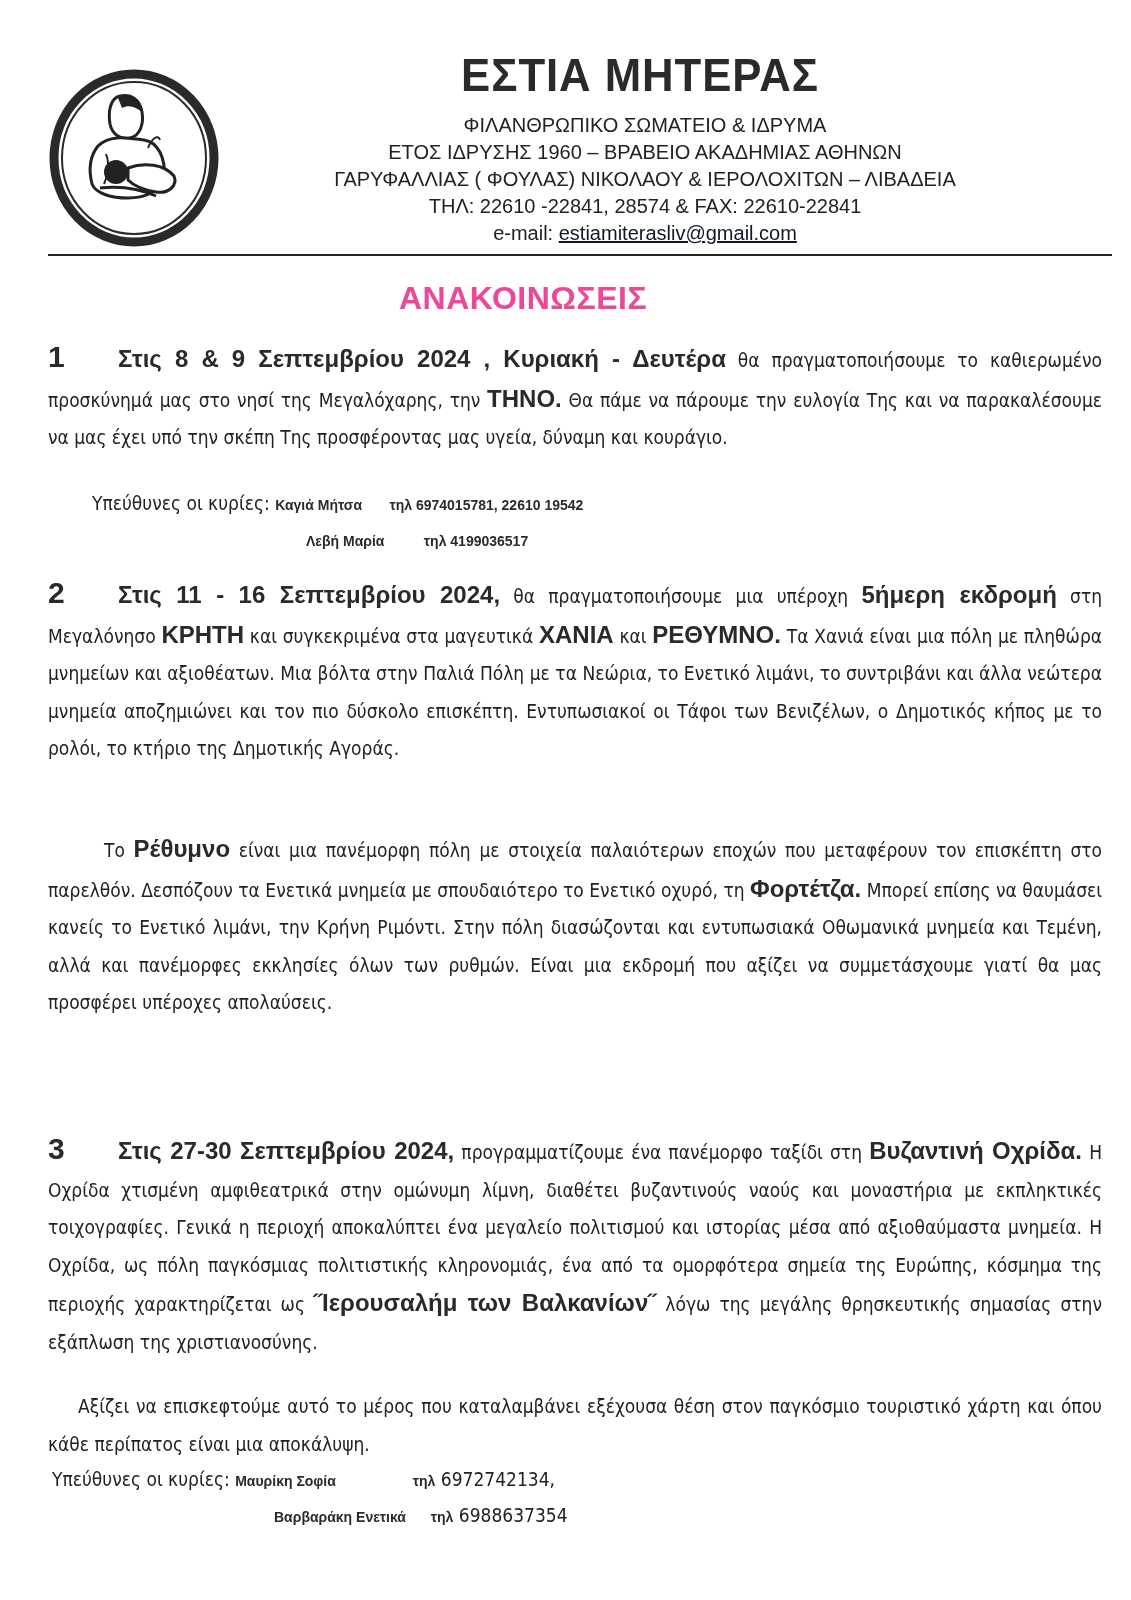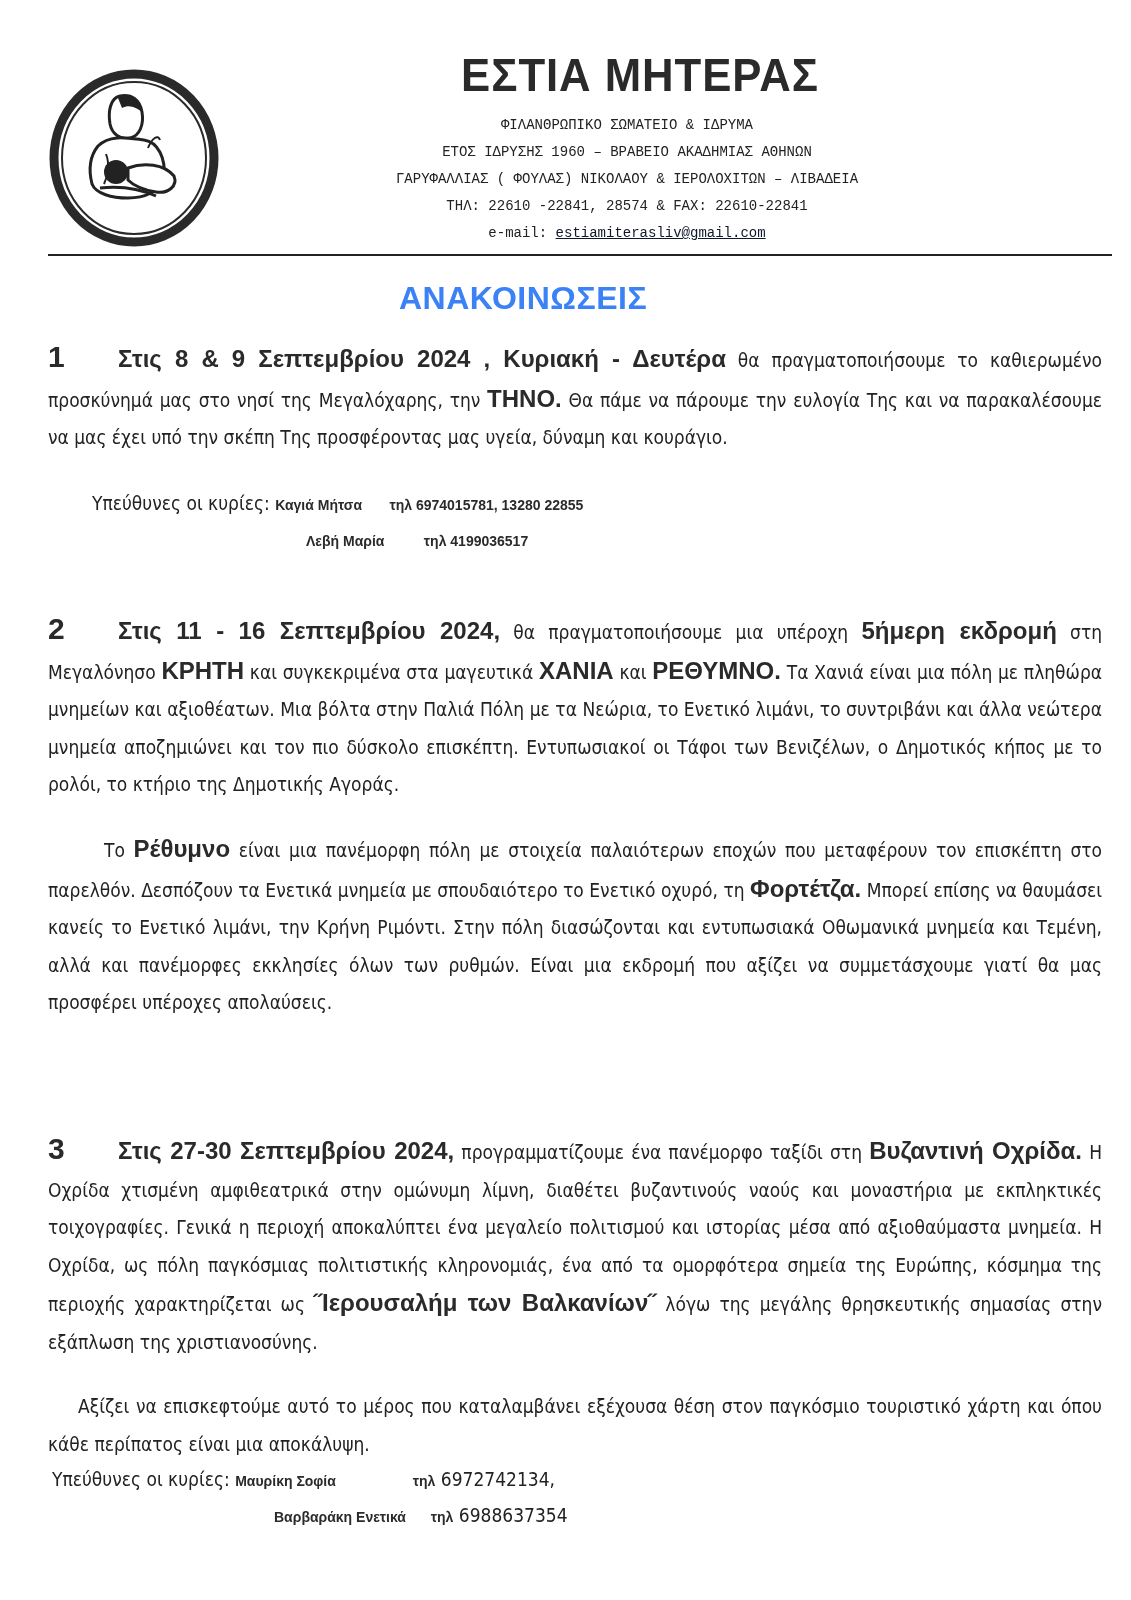--- a/index.html
+++ b/index.html
@@ -12,8 +12,8 @@
   .org-title { position: absolute; left: 340px; top: 40px; width: 600px; text-align: center;
                font-family: "Liberation Sans", sans-serif; font-weight: bold; font-size: 46px;
                letter-spacing: 1px; color: #2a2a2a; transform: scaleX(0.95); }
-  .org-lines { position: absolute; left: 312px; top: 104px; width: 630px; text-align: center;
-               font-family: Liberation Mono, monospace; font-size: 14px; line-height: 27px; color: #222; }
+  .org-lines { position: absolute; left: 330px; top: 104px; width: 630px; text-align: center;
+               font-family: Liberation Sans, sans-serif; font-size: 20px; line-height: 27px; color: #222; }
   .org-lines div { white-space: nowrap; }
   .org-lines .email-row a { color: #0f172a; text-decoration: underline; }
   .header-rule { position: absolute; left: 48px; top: 246px; width: 1064px; height: 2px; background: #222; }

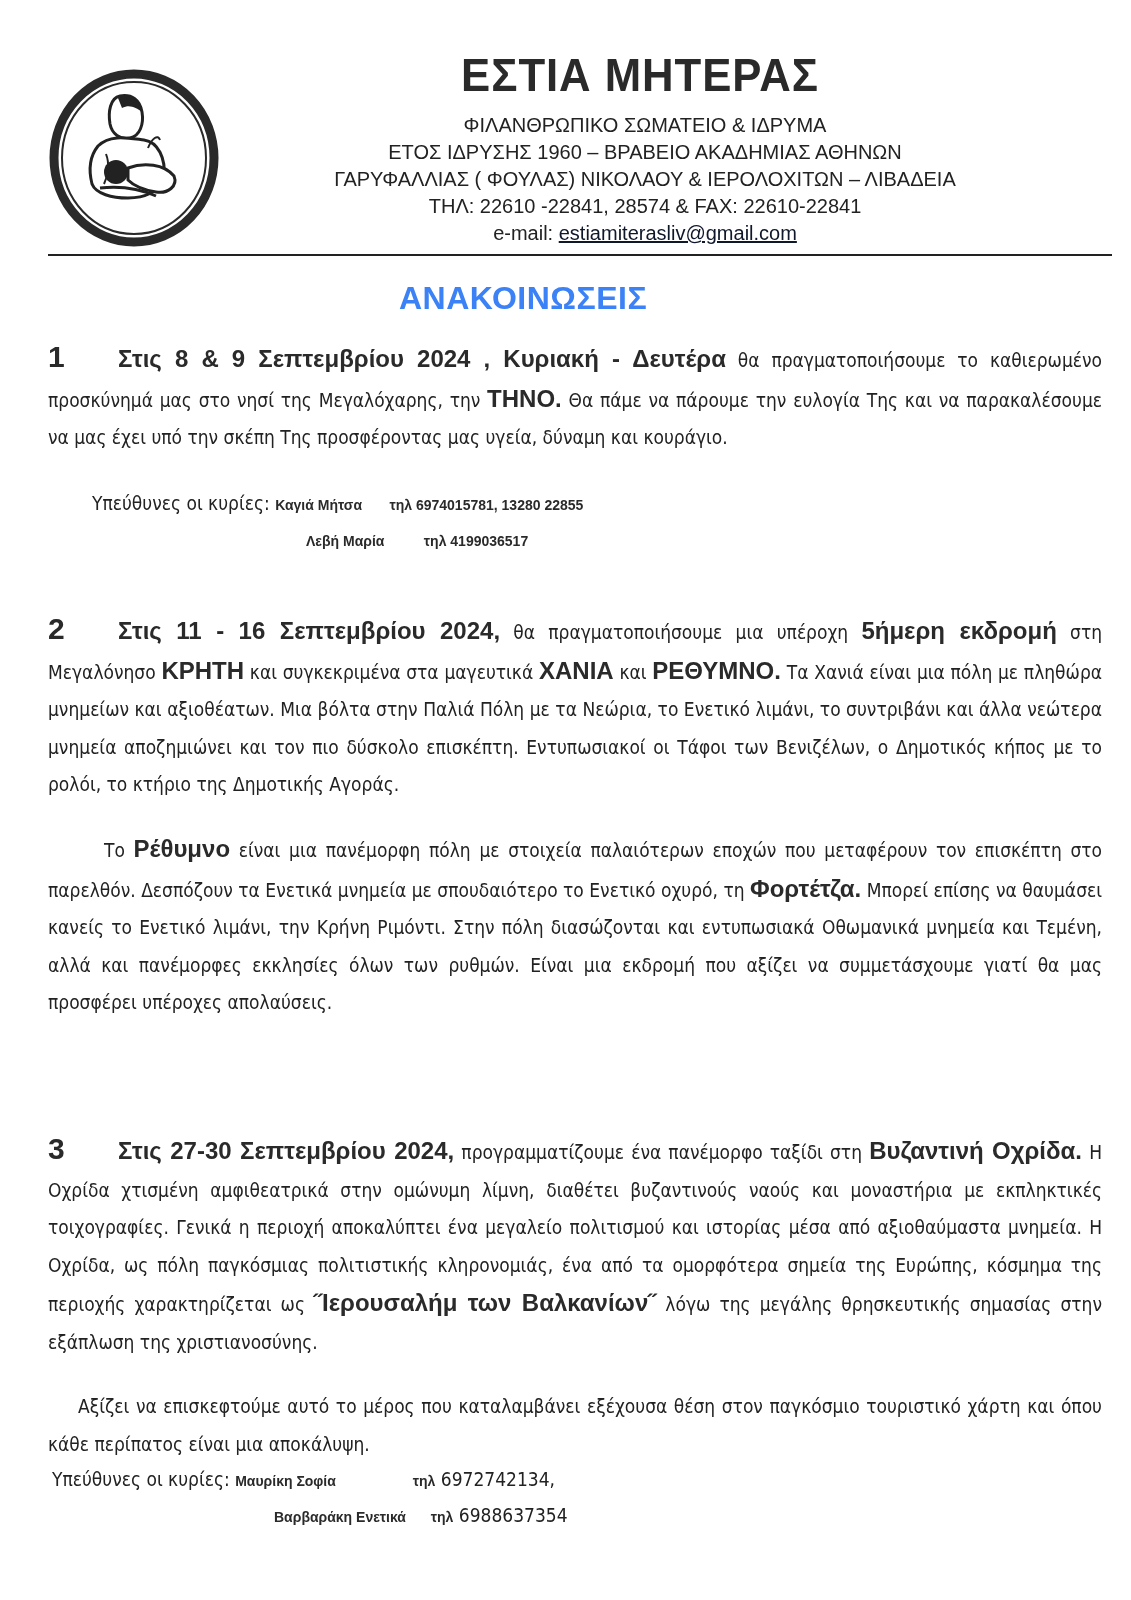--- a/index.html
+++ b/index.html
@@ -19,7 +19,7 @@
   .header-rule { position: absolute; left: 48px; top: 246px; width: 1064px; height: 2px; background: #222; }
 
   .announce-title { position: absolute; left: 0; top: 272px; width: 1046px; text-align: center;
-                    font-family: "Liberation Sans", sans-serif; font-weight: bold; font-size: 32px; color: #3b82f6; letter-spacing: 0.5px; }
+                    font-family: "Liberation Sans", sans-serif; font-weight: bold; font-size: 32px; color: #ec4899; letter-spacing: 0.5px; }
 
   
   .para { position: absolute; left: 48px; width: 1054px; font-family: "DejaVu Sans Condensed", "DejaVu Sans", sans-serif;

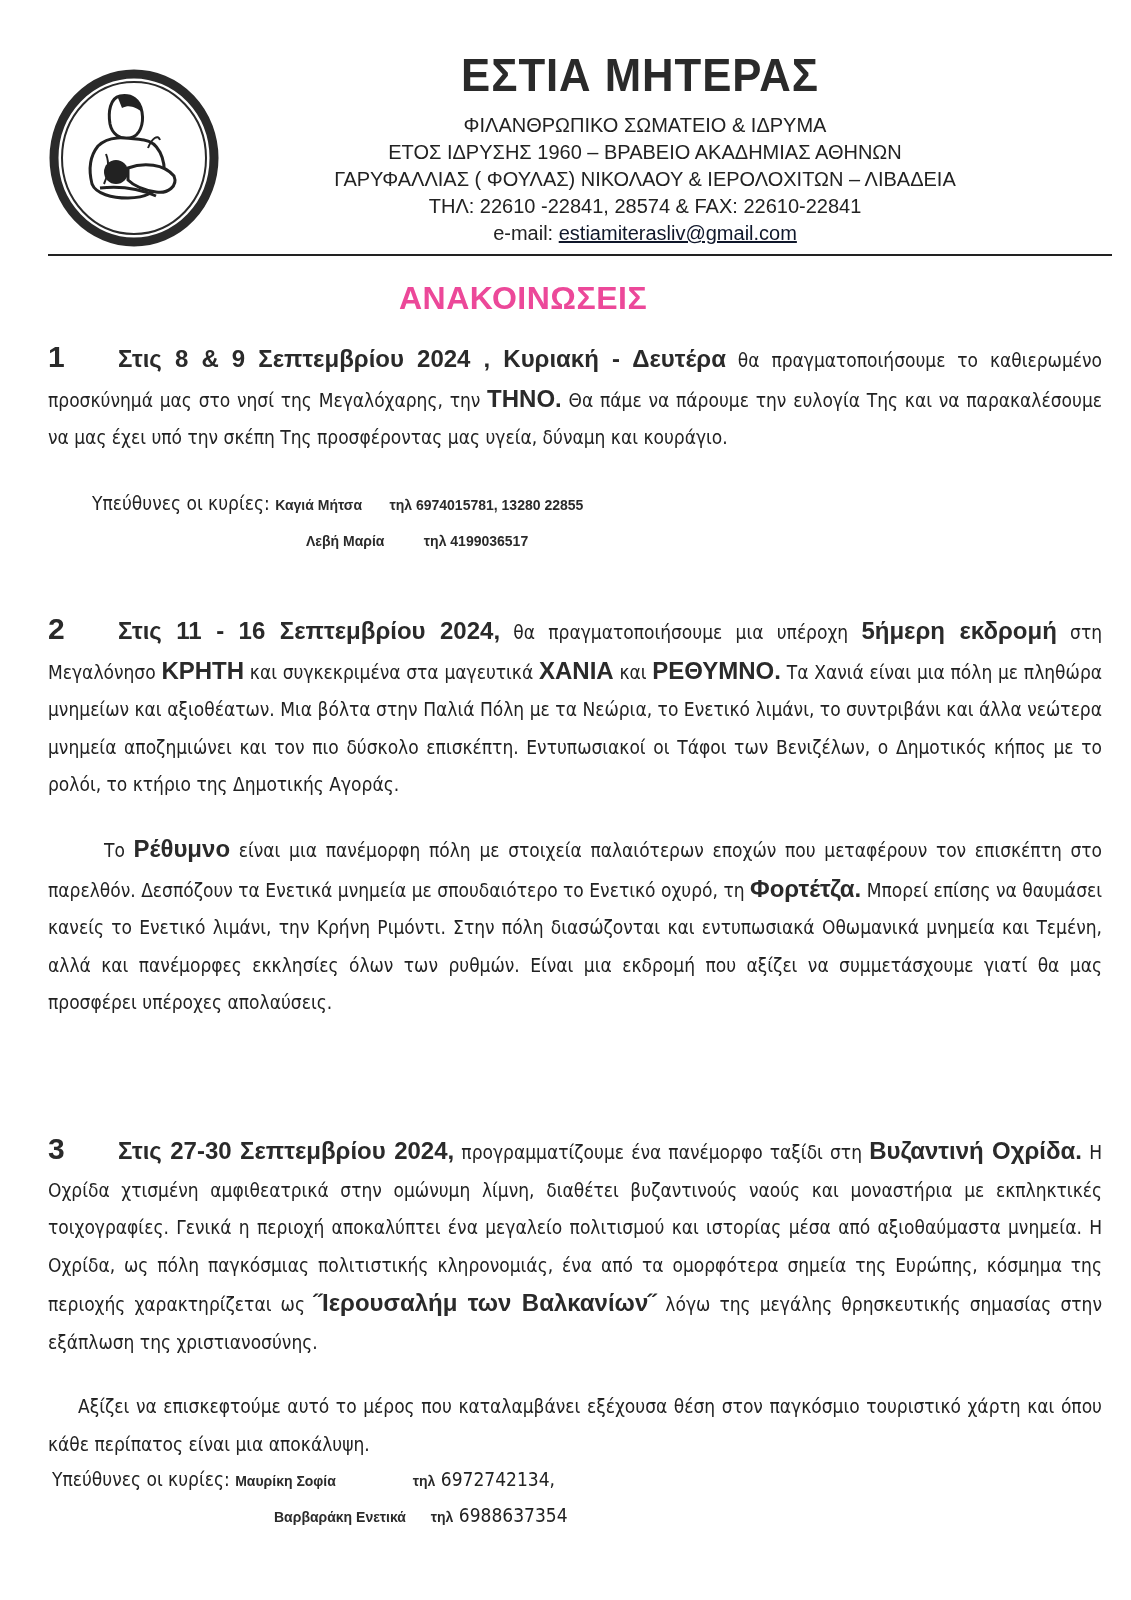--- a/index.html
+++ b/index.html
@@ -75,7 +75,7 @@
   <div class="contact" style="left:92px; top:484px;">
     <span>Υπεύθυνες οι κυρίες:</span>
     <span class="b">Καγιά Μήτσα</span>
-    <span class="b" style="margin-left:22px;">τηλ 6974015781, 13280 22855</span>
+    <span class="b" style="margin-left:22px;">τηλ 6974015781, 22610 19542</span>
   </div>
   <div class="contact" style="left:306px; top:520px;">
     <span class="b">Λεβή Μαρία</span>

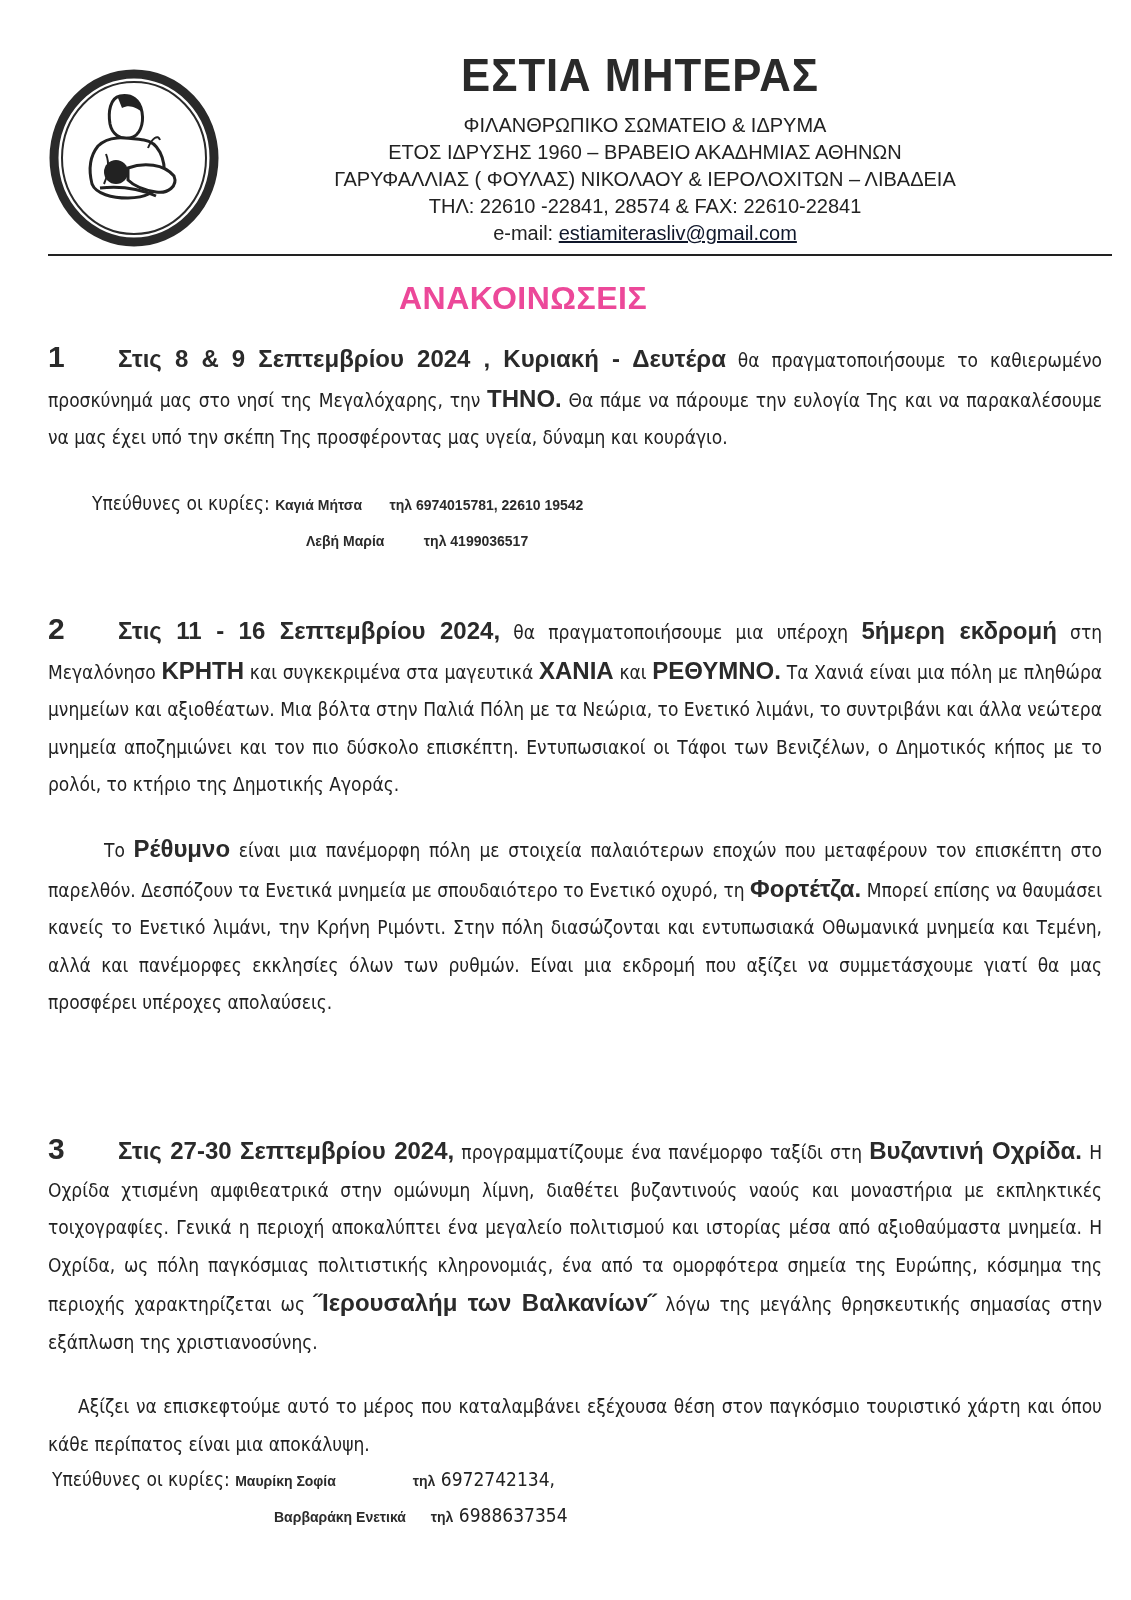--- a/index.html
+++ b/index.html
@@ -82,7 +82,7 @@
     <span class="b" style="margin-left:34px;">τηλ 4199036517</span>
   </div>
 
-  <div class="para" style="top:602px;">
+  <div class="para" style="top:566px;">
     <span class="num">2</span><span class="b">Στις 11 - 16 Σεπτεμβρίου 2024,</span><span> θα πραγματοποιήσουμε μια υπέροχη </span><span class="b">5ήμερη εκδρομή</span><span> στη Μεγαλόνησο </span><span class="b">ΚΡΗΤΗ</span><span> και συγκεκριμένα στα μαγευτικά </span><span class="b">ΧΑΝΙΑ</span><span> και </span><span class="b">ΡΕΘΥΜΝΟ.</span><span> Τα Χανιά είναι μια πόλη με πληθώρα μνημείων και αξιοθέατων. Μια βόλτα στην Παλιά Πόλη με τα Νεώρια, το Ενετικό λιμάνι, το συντριβάνι και άλλα νεώτερα μνημεία αποζημιώνει και τον πιο δύσκολο επισκέπτη. Εντυπωσιακοί οι Τάφοι των Βενιζέλων, ο Δημοτικός κήπος με το ρολόι, το κτήριο της Δημοτικής Αγοράς.</span>
   </div>
   <div class="para" style="top:822px;">

